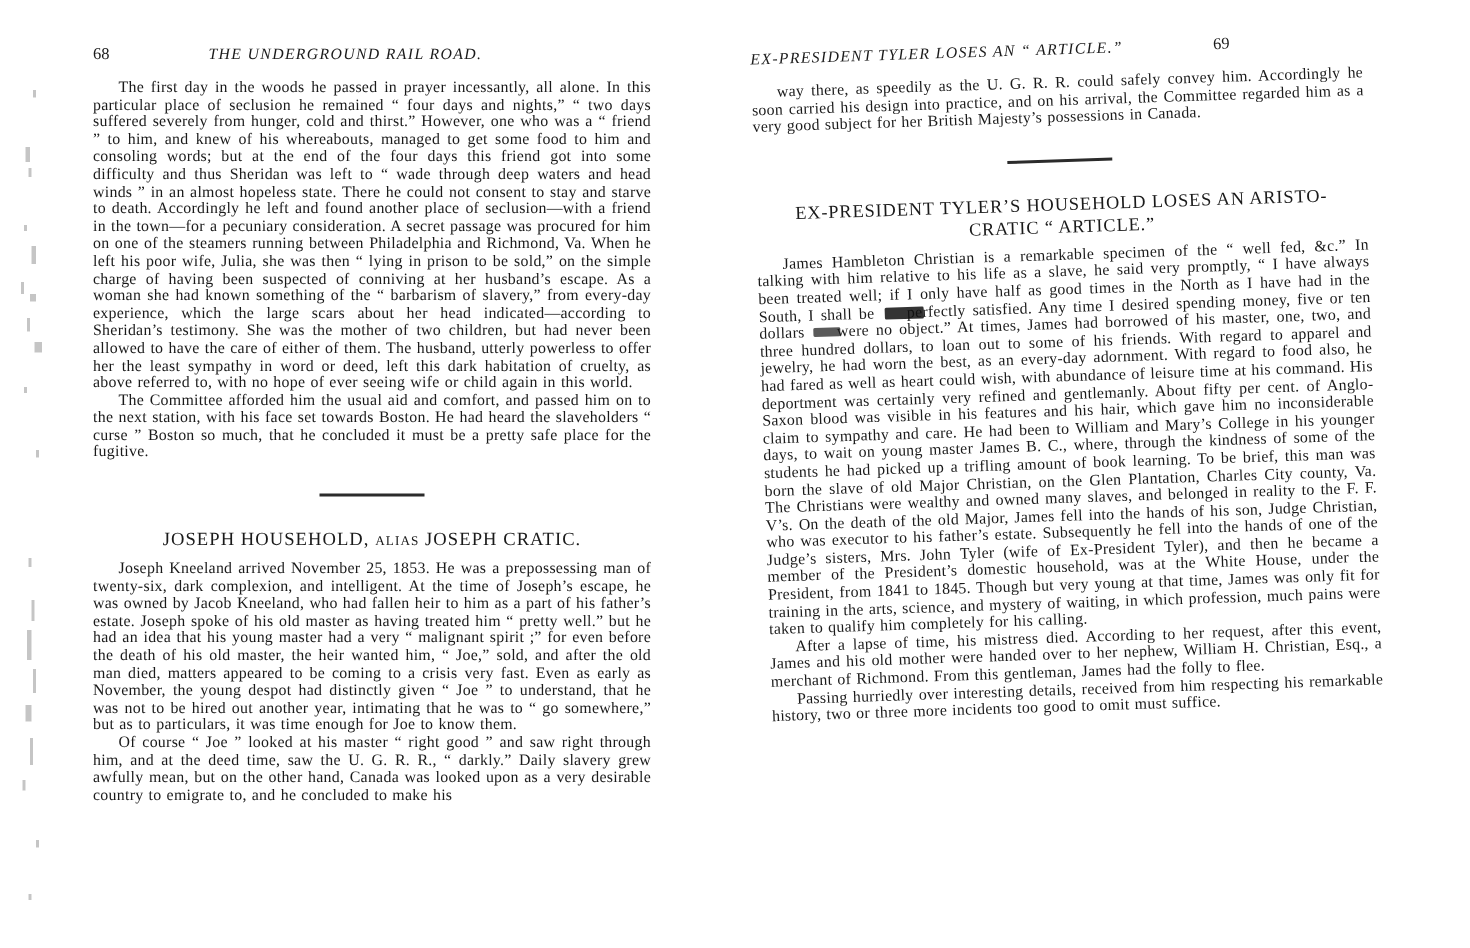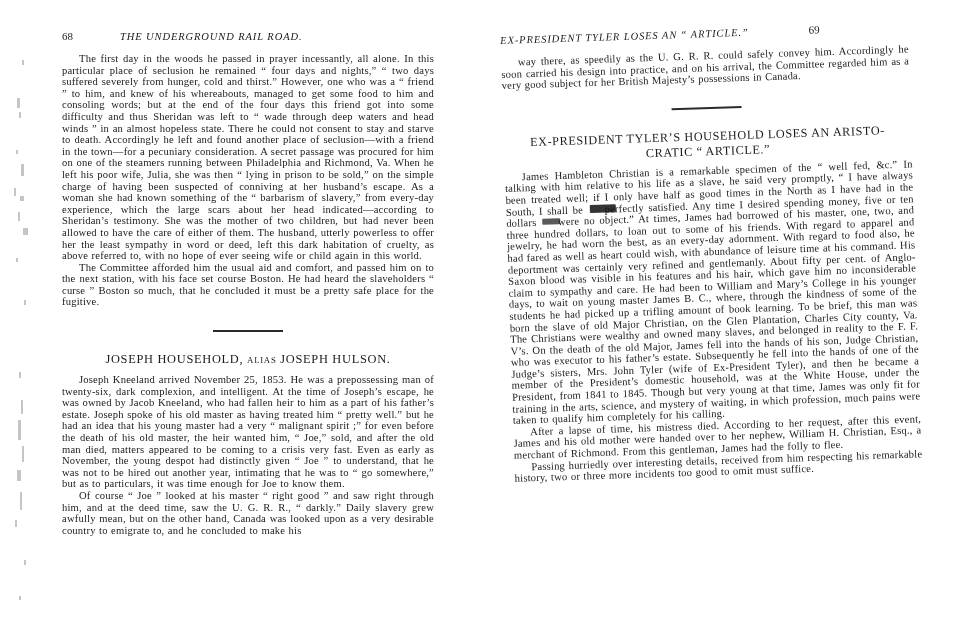--- a/index.html
+++ b/index.html
@@ -62,7 +62,7 @@
     font-size: 11px;
     letter-spacing: 0;
   }
-  .runhead-left .folio  { margin-right: 47px; }
+  .runhead-left .folio  { margin-right: 66px; }
   .runhead-right .folio { margin-left: 60px; }
 
   .runhead-title { font-size: 10.5px; }

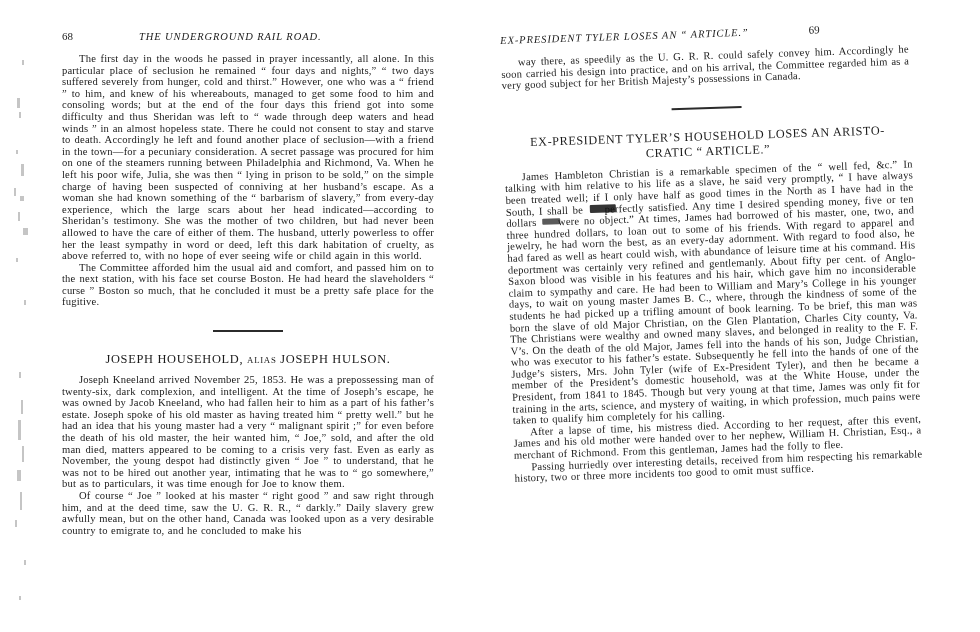--- a/index.html
+++ b/index.html
@@ -207,7 +207,7 @@
 
       <div class="body-block">
         <p class="para">The first day in the woods he passed in prayer incessantly, all alone. In this particular place of seclusion he remained “ four days and nights,” “ two days suffered severely from hunger, cold and thirst.” However, one who was a “ friend ” to him, and knew of his whereabouts, managed to get some food to him and consoling words; but at the end of the four days this friend got into some difficulty and thus Sheridan was left to “ wade through deep waters and head winds ” in an almost hopeless state. There he could not consent to stay and starve to death. Accordingly he left and found another place of seclusion—with a friend in the town—for a pecuniary consideration. A secret passage was procured for him on one of the steamers running between Philadelphia and Richmond, Va. When he left his poor wife, Julia, she was then “ lying in prison to be sold,” on the simple charge of having been suspected of conniving at her husband’s escape. As a woman she had known something of the “ barbarism of slavery,” from every-day experience, which the large scars about her head indicated—according to Sheridan’s testimony. She was the mother of two children, but had never been allowed to have the care of either of them. The husband, utterly powerless to offer her the least sympathy in word or deed, left this dark habitation of cruelty, as above referred to, with no hope of ever seeing wife or child again in this world.</p>
-        <p class="para">The Committee afforded him the usual aid and comfort, and passed him on to the next station, with his face set course Boston. He had heard the slaveholders “ curse ” Boston so much, that he concluded it must be a pretty safe place for the fugitive.</p>
+        <p class="para">The Committee afforded him the usual aid and comfort, and passed him on to the next station, with his face set towards Boston. He had heard the slaveholders “ curse ” Boston so much, that he concluded it must be a pretty safe place for the fugitive.</p>
       </div>
 
       <div class="rule-wrap">

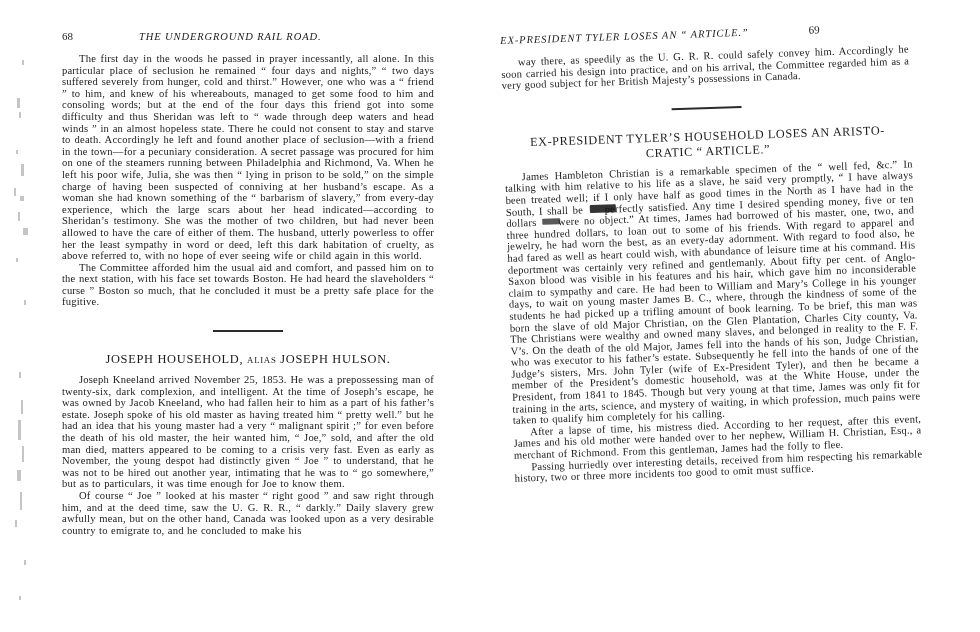--- a/index.html
+++ b/index.html
@@ -215,7 +215,7 @@
       </div>
 
       <h2 class="sec-head">
-        <span>JOSEPH HOUSEHOLD,</span><span>&nbsp;</span><span class="smallcaps">ALIAS</span><span>&nbsp;</span><span>JOSEPH HULSON.</span>
+        <span>JOSEPH HOUSEHOLD,</span><span>&nbsp;</span><span class="smallcaps">ALIAS</span><span>&nbsp;</span><span>JOSEPH CRATIC.</span>
       </h2>
 
       <div>

